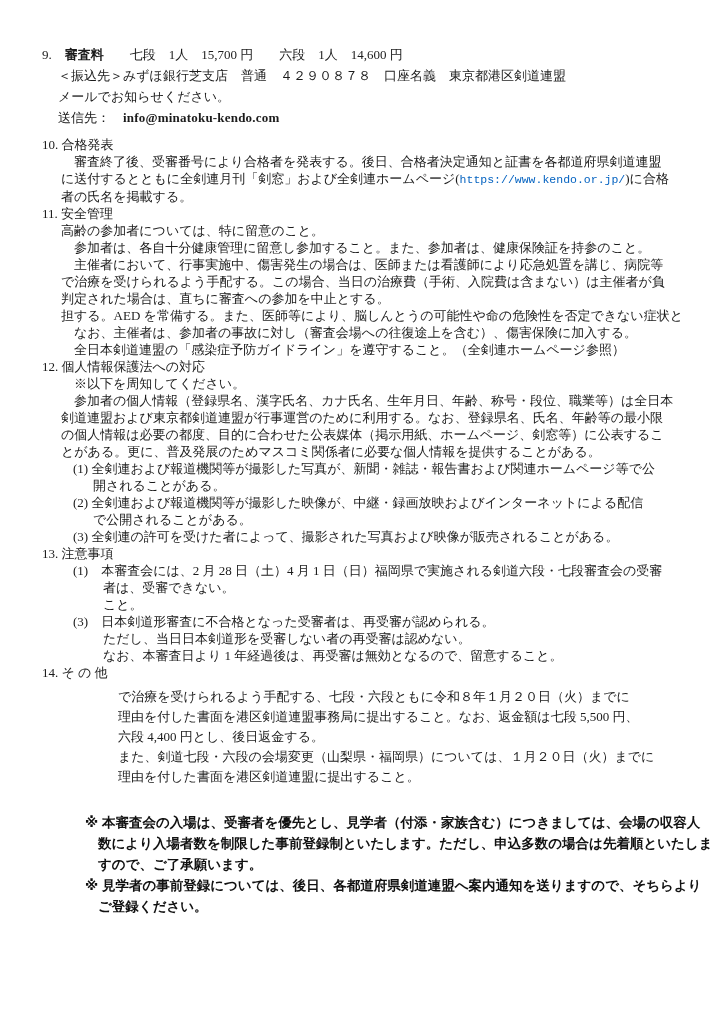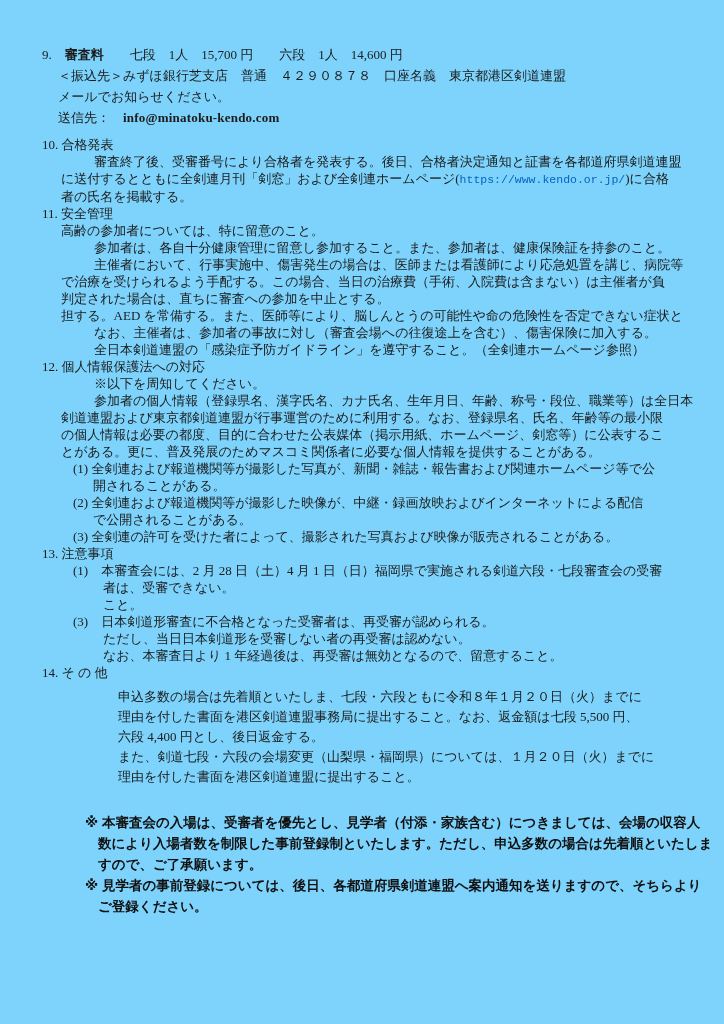--- a/index.html
+++ b/index.html
@@ -4,7 +4,7 @@
 <style>
   html,body{margin:0;padding:0;background:#e8e8e8;}
   .page{
-    width:724px;height:1024px;background:#7dd3fc;box-sizing:border-box;
+    width:724px;height:1024px;background:#ffffff;box-sizing:border-box;
     padding:44px 34px 0 42px;overflow:hidden;
     font-family:"Liberation Serif","DejaVu Serif",serif;color:#1b1b1b;
     position:relative;margin:0 auto;

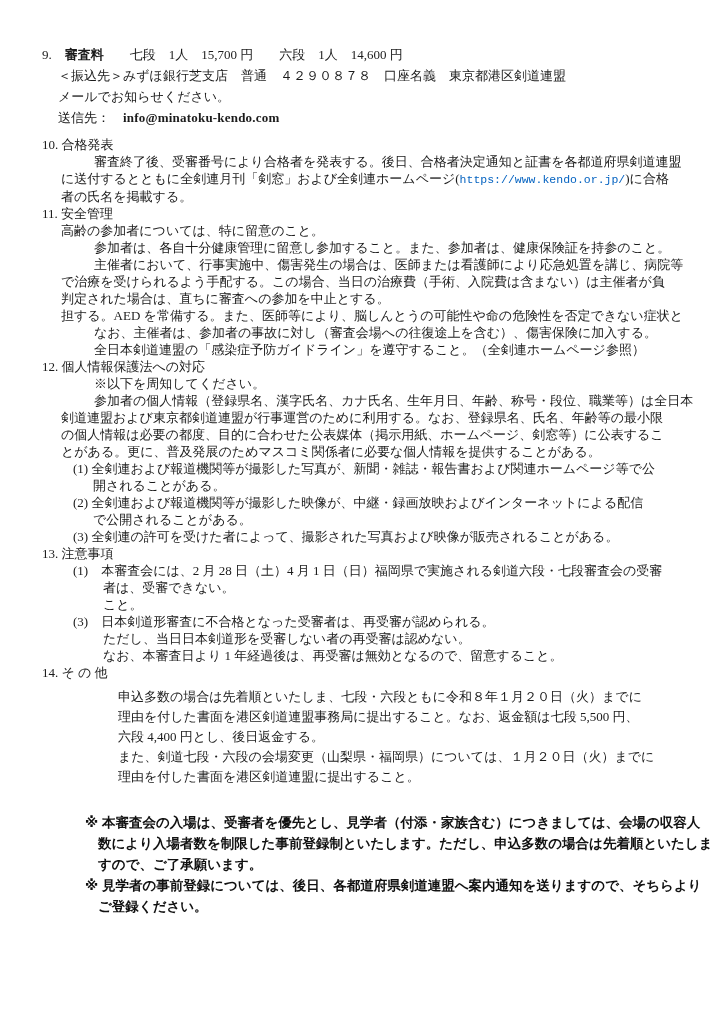--- a/index.html
+++ b/index.html
@@ -14,7 +14,7 @@
   .sec-9-examination-fee .line{line-height:21px;}
   .sec-9-examination-fee{margin-bottom:8px;}
   .s9{margin-left:16px;}
-  .p1{margin-left:52px;}
+  .p1{margin-left:32px;}
   .p0{margin-left:19px;}
   .li1{margin-left:31px;}
   .li2{margin-left:51px;}

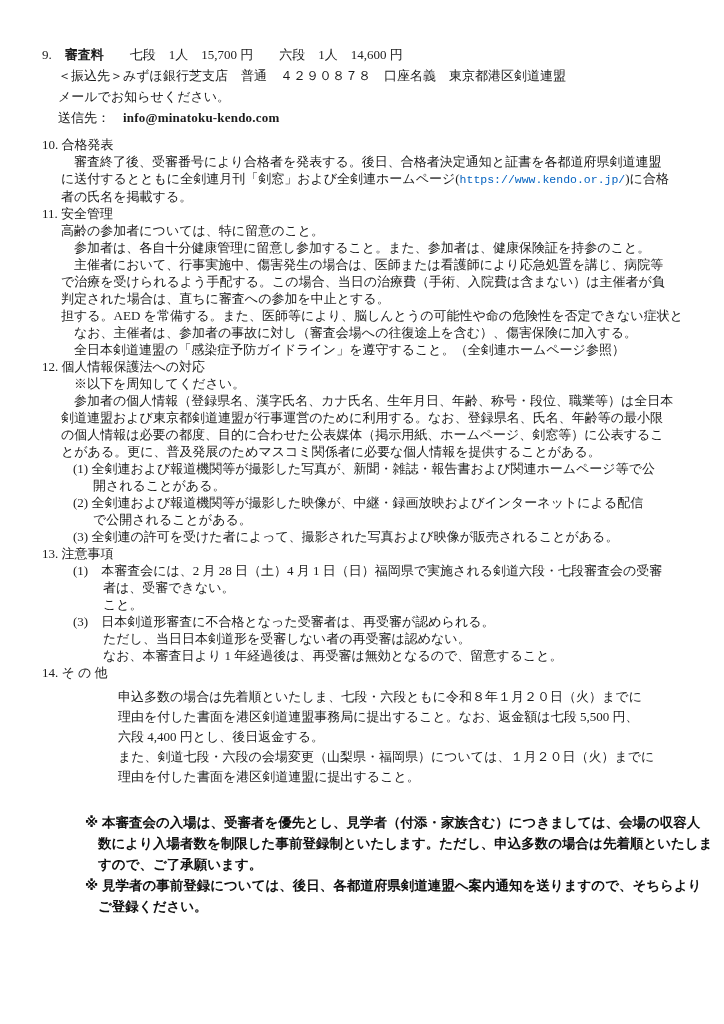--- a/index.html
+++ b/index.html
@@ -87,7 +87,7 @@
       </div>
       <div class="section sec-14-other">
         <div class="line l0"><span>14. そ の 他</span></div>
-        <div class="line p14 gap-top">申込多数の場合は先着順といたしま、七段・六段ともに令和８年１月２０日（火）までに</div>
+        <div class="line p14 gap-top">で治療を受けられるよう手配する、七段・六段ともに令和８年１月２０日（火）までに</div>
         <div class="line p14">理由を付した書面を港区剣道連盟事務局に提出すること。なお、返金額は七段 5,500 円、</div>
         <div class="line p14">六段 4,400 円とし、後日返金する。</div>
         <div class="line p14">また、剣道七段・六段の会場変更（山梨県・福岡県）については、１月２０日（火）までに</div>

